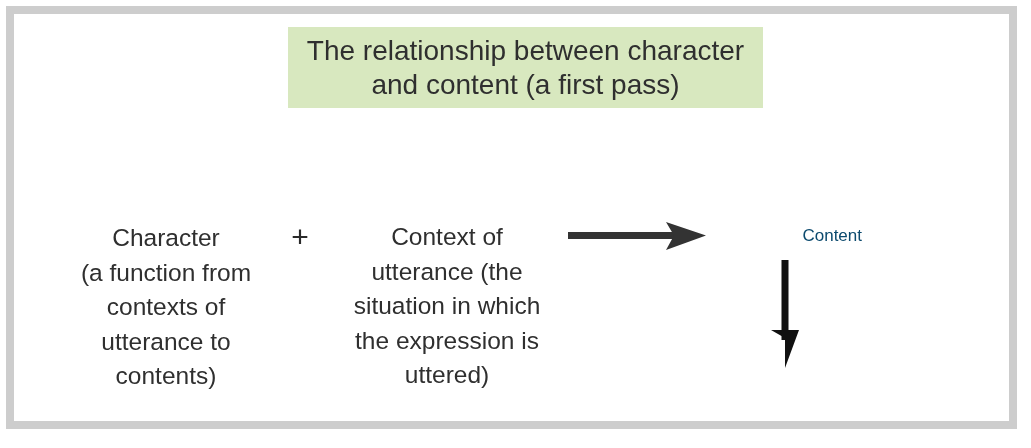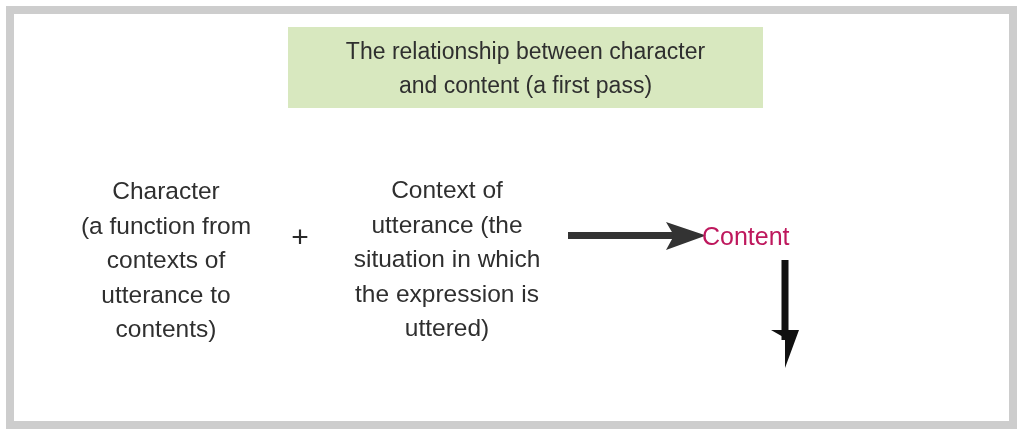--- a/index.html
+++ b/index.html
@@ -40,7 +40,7 @@
     text-align: center;
   }
   #title-banner .title-text {
-    font-size: 23px;
+    font-size: 28px;
     line-height: 34px;
     color: #2f2f2f;
     padding: 0 10px;

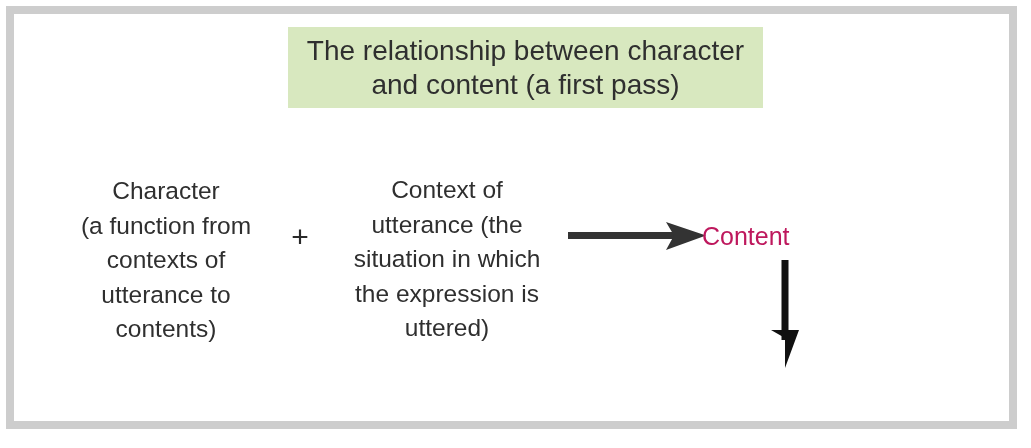--- a/index.html
+++ b/index.html
@@ -54,6 +54,7 @@
     line-height: 34.5px;
     color: #2f2f2f;
     white-space: pre-line;
+    margin-top: 47px;
   }
   #character-block {
     left: 52px;

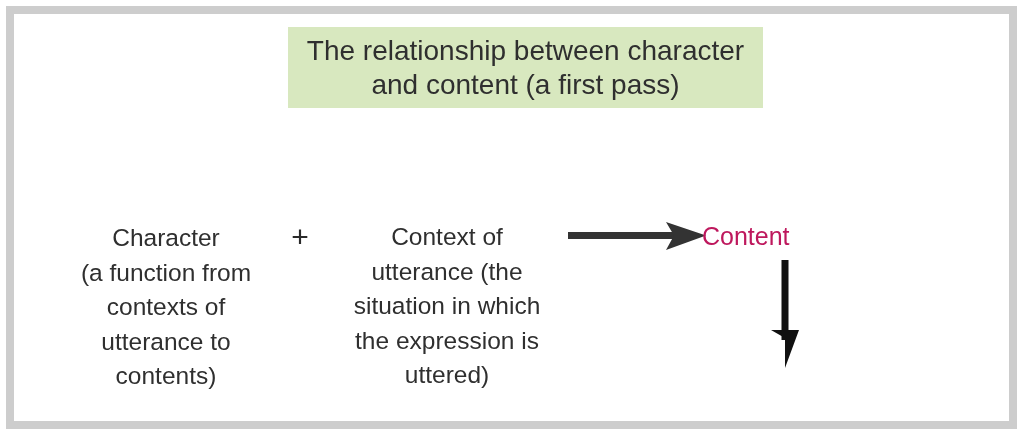--- a/index.html
+++ b/index.html
@@ -84,10 +84,10 @@
     left: 702px;
     top: 219px;
     width: 160px;
-    text-align: left;
-    font-size: 25px;
+    text-align: right;
+    font-size: 17px;
     line-height: 34px;
-    color: #be185d;
+    color: #0c4a6e;
   }
   #reference-label {
     position: absolute;

